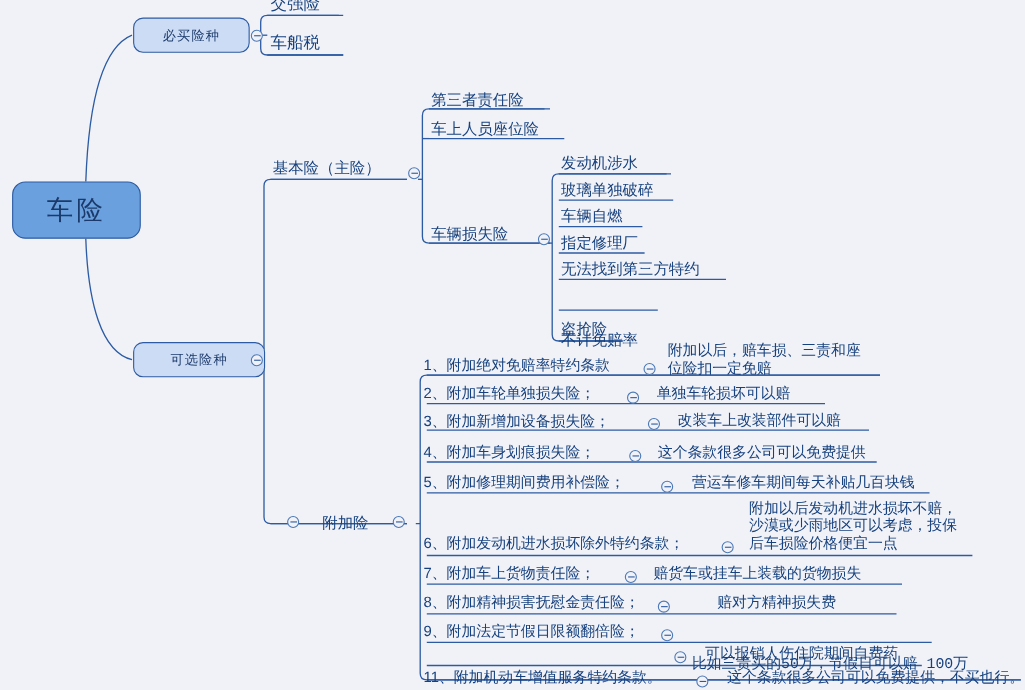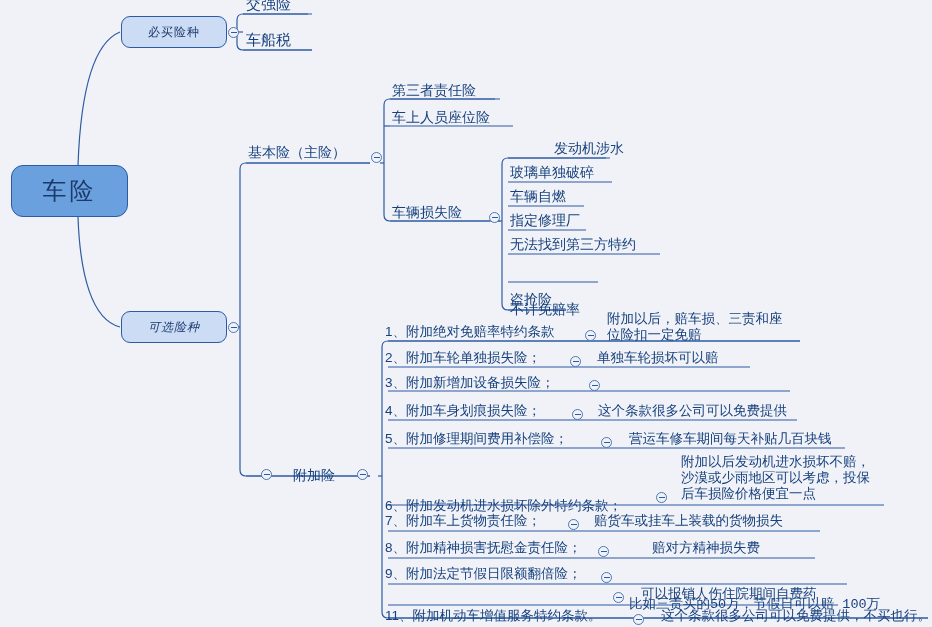--- a/index.html
+++ b/index.html
@@ -171,7 +171,7 @@
   <div class="txt t14" style="left:392px; top:205px;">车辆损失险</div>
   <div class="toggle" style="left:489px; top:212px;"></div>
 
-  <div class="txt t14" style="left:510px; top:141px;margin-left:44px;">发动机涉水</div>
+  <div class="txt t14" style="left:510px; top:141px;">发动机涉水</div>
   <div class="txt t14" style="left:510px; top:165px;">玻璃单独破碎</div>
   <div class="txt t14" style="left:510px; top:189px;">车辆自燃</div>
   <div class="txt t14" style="left:510px; top:213px;">指定修理厂</div>

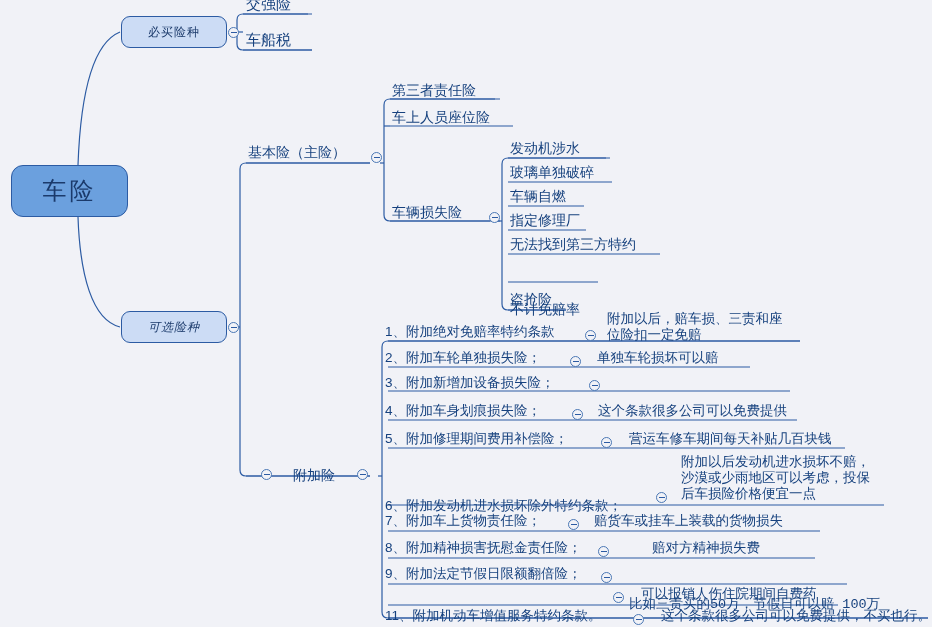--- a/index.html
+++ b/index.html
@@ -158,7 +158,7 @@
   <div class="txt t15" style="left:246px; top:-4px;">交强险</div>
   <div class="txt t15" style="left:246px; top:32px;">车船税</div>
 
-  <div class="node-box branch-box" style="left:121px; top:311px; width:106px; height:32px;font-style:italic;">
+  <div class="node-box branch-box" style="left:121px; top:311px; width:120px; height:32px;">
     <span>可选险种</span>
   </div>
   <div class="toggle" style="left:228px; top:322px;"></div>

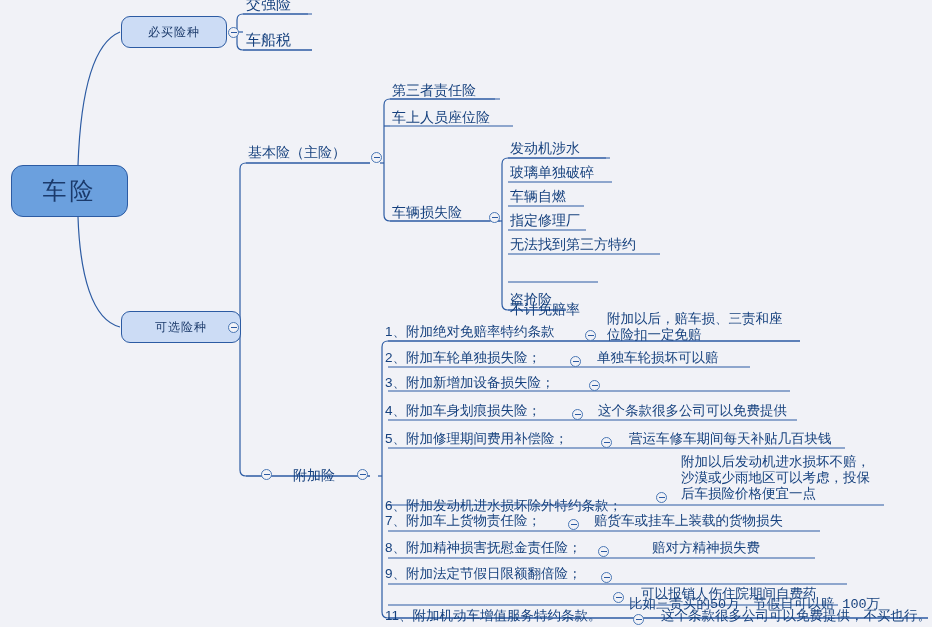--- a/index.html
+++ b/index.html
@@ -194,6 +194,7 @@
 
   <div class="txt t13" style="left:385px; top:375px;">3、附加新增加设备损失险；</div>
   <div class="toggle" style="left:589px; top:380px;"></div>
+  <div class="desc" style="left:616px; top:374px;">改装车上改装部件可以赔</div>
 
   <div class="txt t13" style="left:385px; top:403px;">4、附加车身划痕损失险；</div>
   <div class="toggle" style="left:572px; top:409px;"></div>

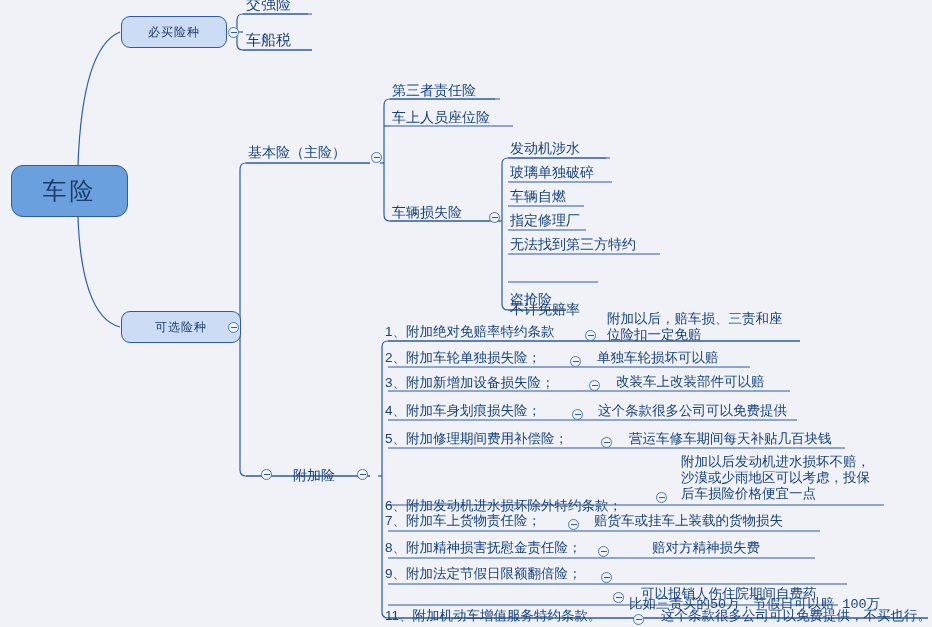--- a/index.html
+++ b/index.html
@@ -204,7 +204,7 @@
   <div class="toggle" style="left:601px; top:437px;"></div>
   <div class="desc" style="left:629px; top:431px;">营运车修车期间每天补贴几百块钱</div>
 
-  <div class="txt t13" style="left:385px; top:486px;margin-top:12px;">6、附加发动机进水损坏除外特约条款；</div>
+  <div class="txt t13" style="left:385px; top:486px;">6、附加发动机进水损坏除外特约条款；</div>
   <div class="toggle" style="left:656px; top:492px;"></div>
   <div class="desc" style="left:681px; top:454px;">附加以后发动机进水损坏不赔，
 沙漠或少雨地区可以考虑，投保

